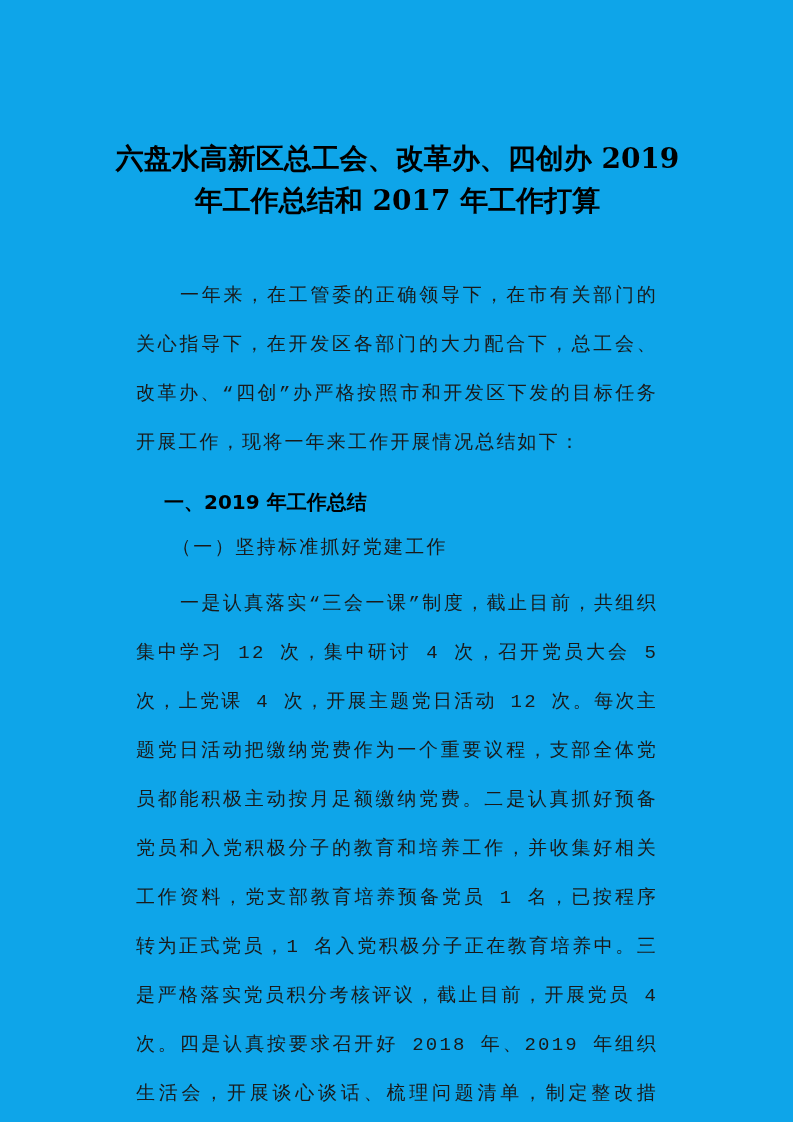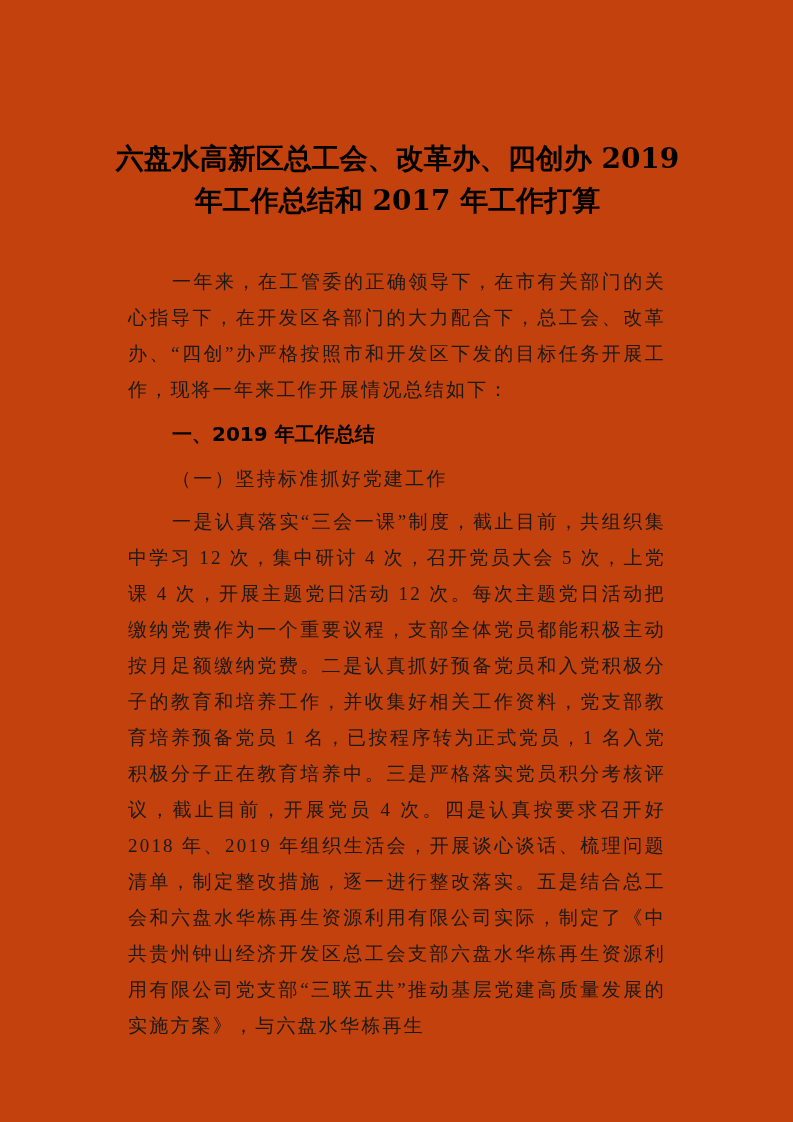--- a/index.html
+++ b/index.html
@@ -5,7 +5,7 @@
   html, body { margin: 0; padding: 0; background: #ffffff; }
   body { width: 793px; height: 1122px; position: relative; overflow: hidden;
          font-family: "DejaVu Serif", "Liberation Serif", serif; color: #111; }
-  .page { position: absolute; left: 0; top: 0; width: 793px; height: 1122px; background: #c2410c; }
+  .page { position: absolute; left: 0; top: 0; width: 793px; height: 1122px; background: #0ea5e9; }
   .title { position: absolute; left: 110px; width: 575px; top: 138px;
            text-align: center; font-weight: bold; font-size: 28px; line-height: 42px;
            font-family: "DejaVu Serif", "Liberation Serif", serif; color: #000; }

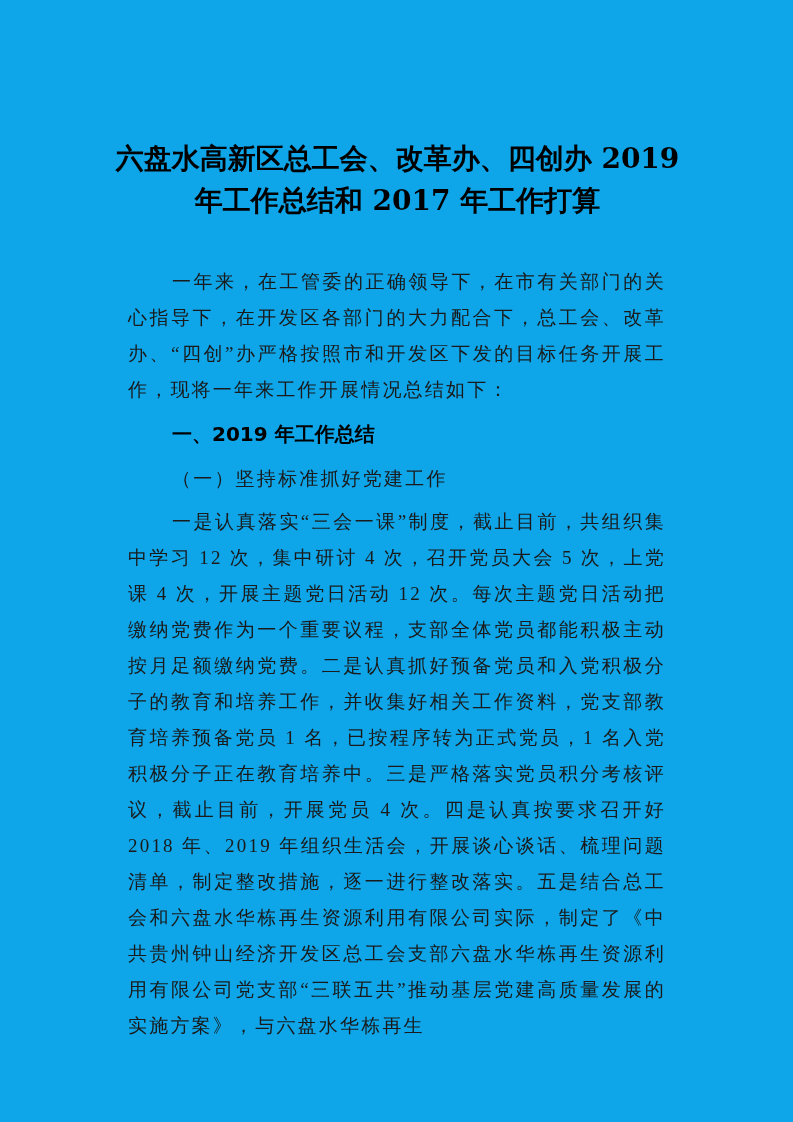--- a/index.html
+++ b/index.html
@@ -10,8 +10,8 @@
            text-align: center; font-weight: bold; font-size: 28px; line-height: 42px;
            font-family: "DejaVu Serif", "Liberation Serif", serif; color: #000; }
   .body { position: absolute; left: 120px; width: 554px; top: 256px; }
-  .para { margin: 8px; font-size: 19px; line-height: 36px; letter-spacing: 2.2px;
-          text-align: justify; text-indent: 44px; font-family: Liberation Serif, serif; color: #1a1a1a; }
+  .para { margin: 16px; font-size: 19px; line-height: 49px; letter-spacing: 2.2px;
+          text-align: justify; text-indent: 44px; font-family: Liberation Mono, monospace; color: #1a1a1a; }
   .h1 { margin: 8px; font-size: 20px; line-height: 36px; font-weight: bold; text-indent: 44px;
         font-family: "DejaVu Sans", sans-serif; color: #000; }
   .h2 { margin: 8px; font-size: 19px; line-height: 36px; letter-spacing: 2.2px; text-indent: 44px;

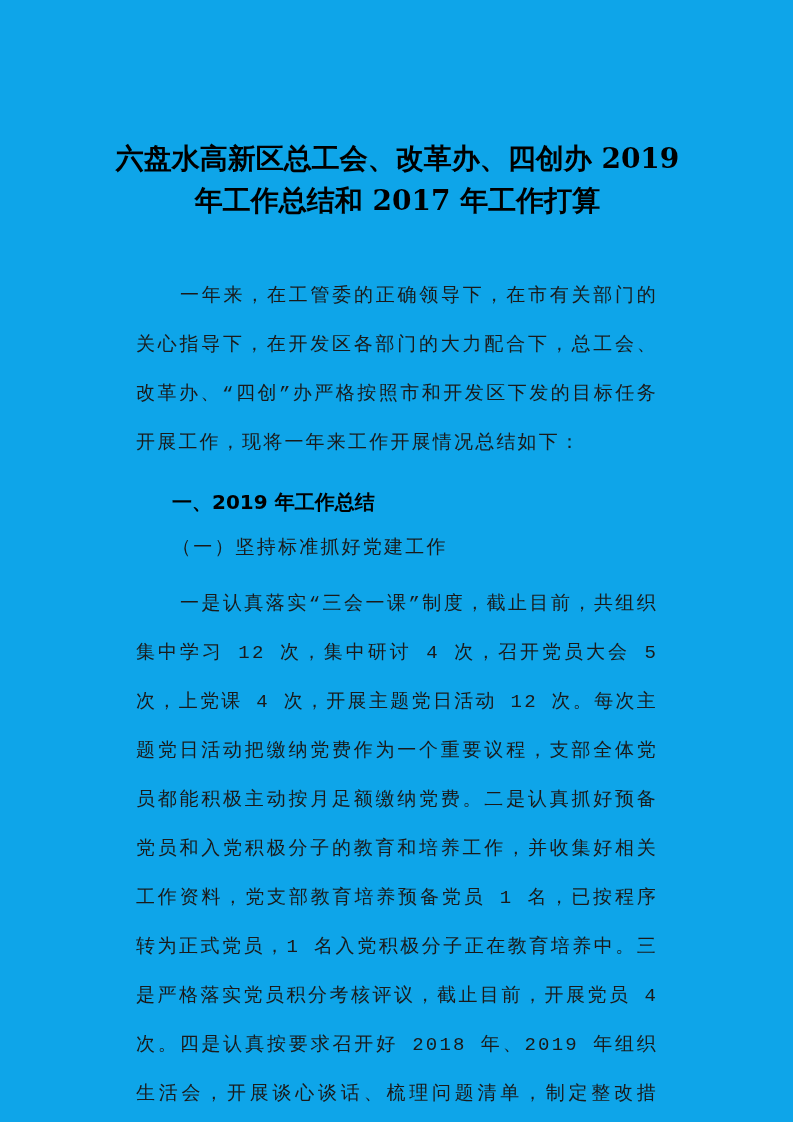--- a/index.html
+++ b/index.html
@@ -12,7 +12,7 @@
   .body { position: absolute; left: 120px; width: 554px; top: 256px; }
   .para { margin: 16px; font-size: 19px; line-height: 49px; letter-spacing: 2.2px;
           text-align: justify; text-indent: 44px; font-family: Liberation Mono, monospace; color: #1a1a1a; }
-  .h1 { margin: 8px; font-size: 20px; line-height: 36px; font-weight: bold; text-indent: 44px;
+  .h1 { margin: 0; font-size: 20px; line-height: 36px; font-weight: bold; text-indent: 44px;
         font-family: "DejaVu Sans", sans-serif; color: #000; }
   .h2 { margin: 8px; font-size: 19px; line-height: 36px; letter-spacing: 2.2px; text-indent: 44px;
         font-family: "DejaVu Sans", sans-serif; color: #1a1a1a; }

